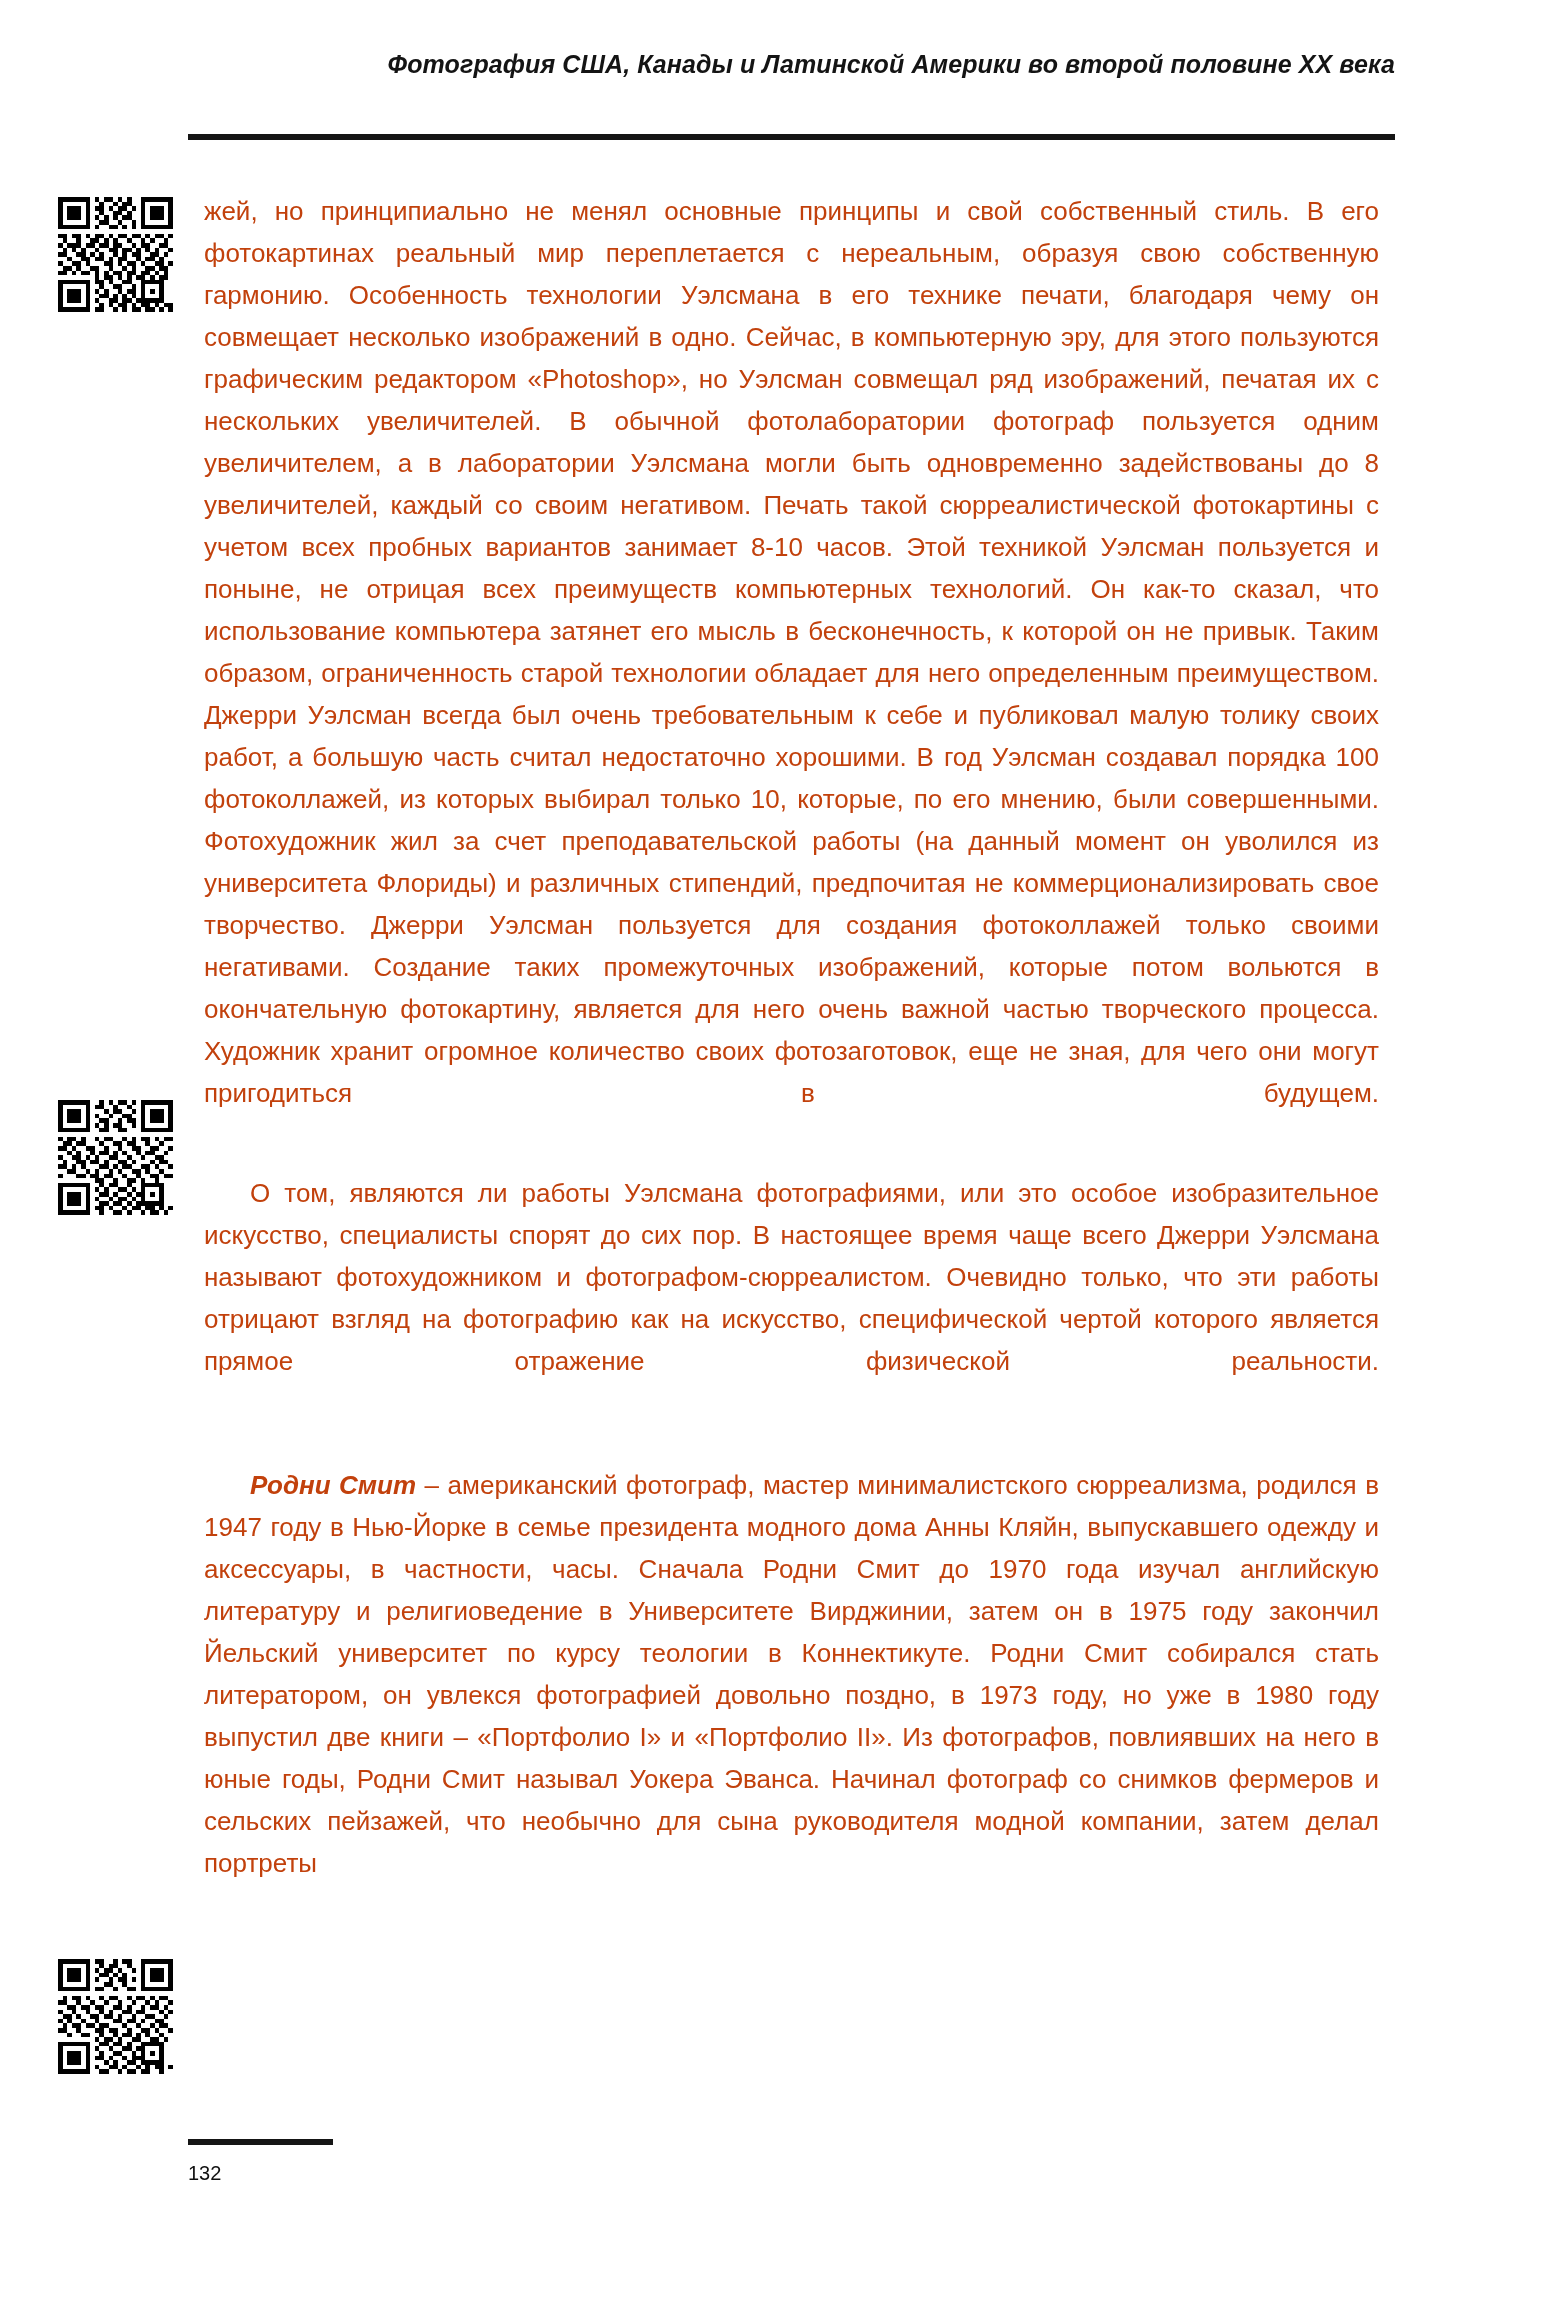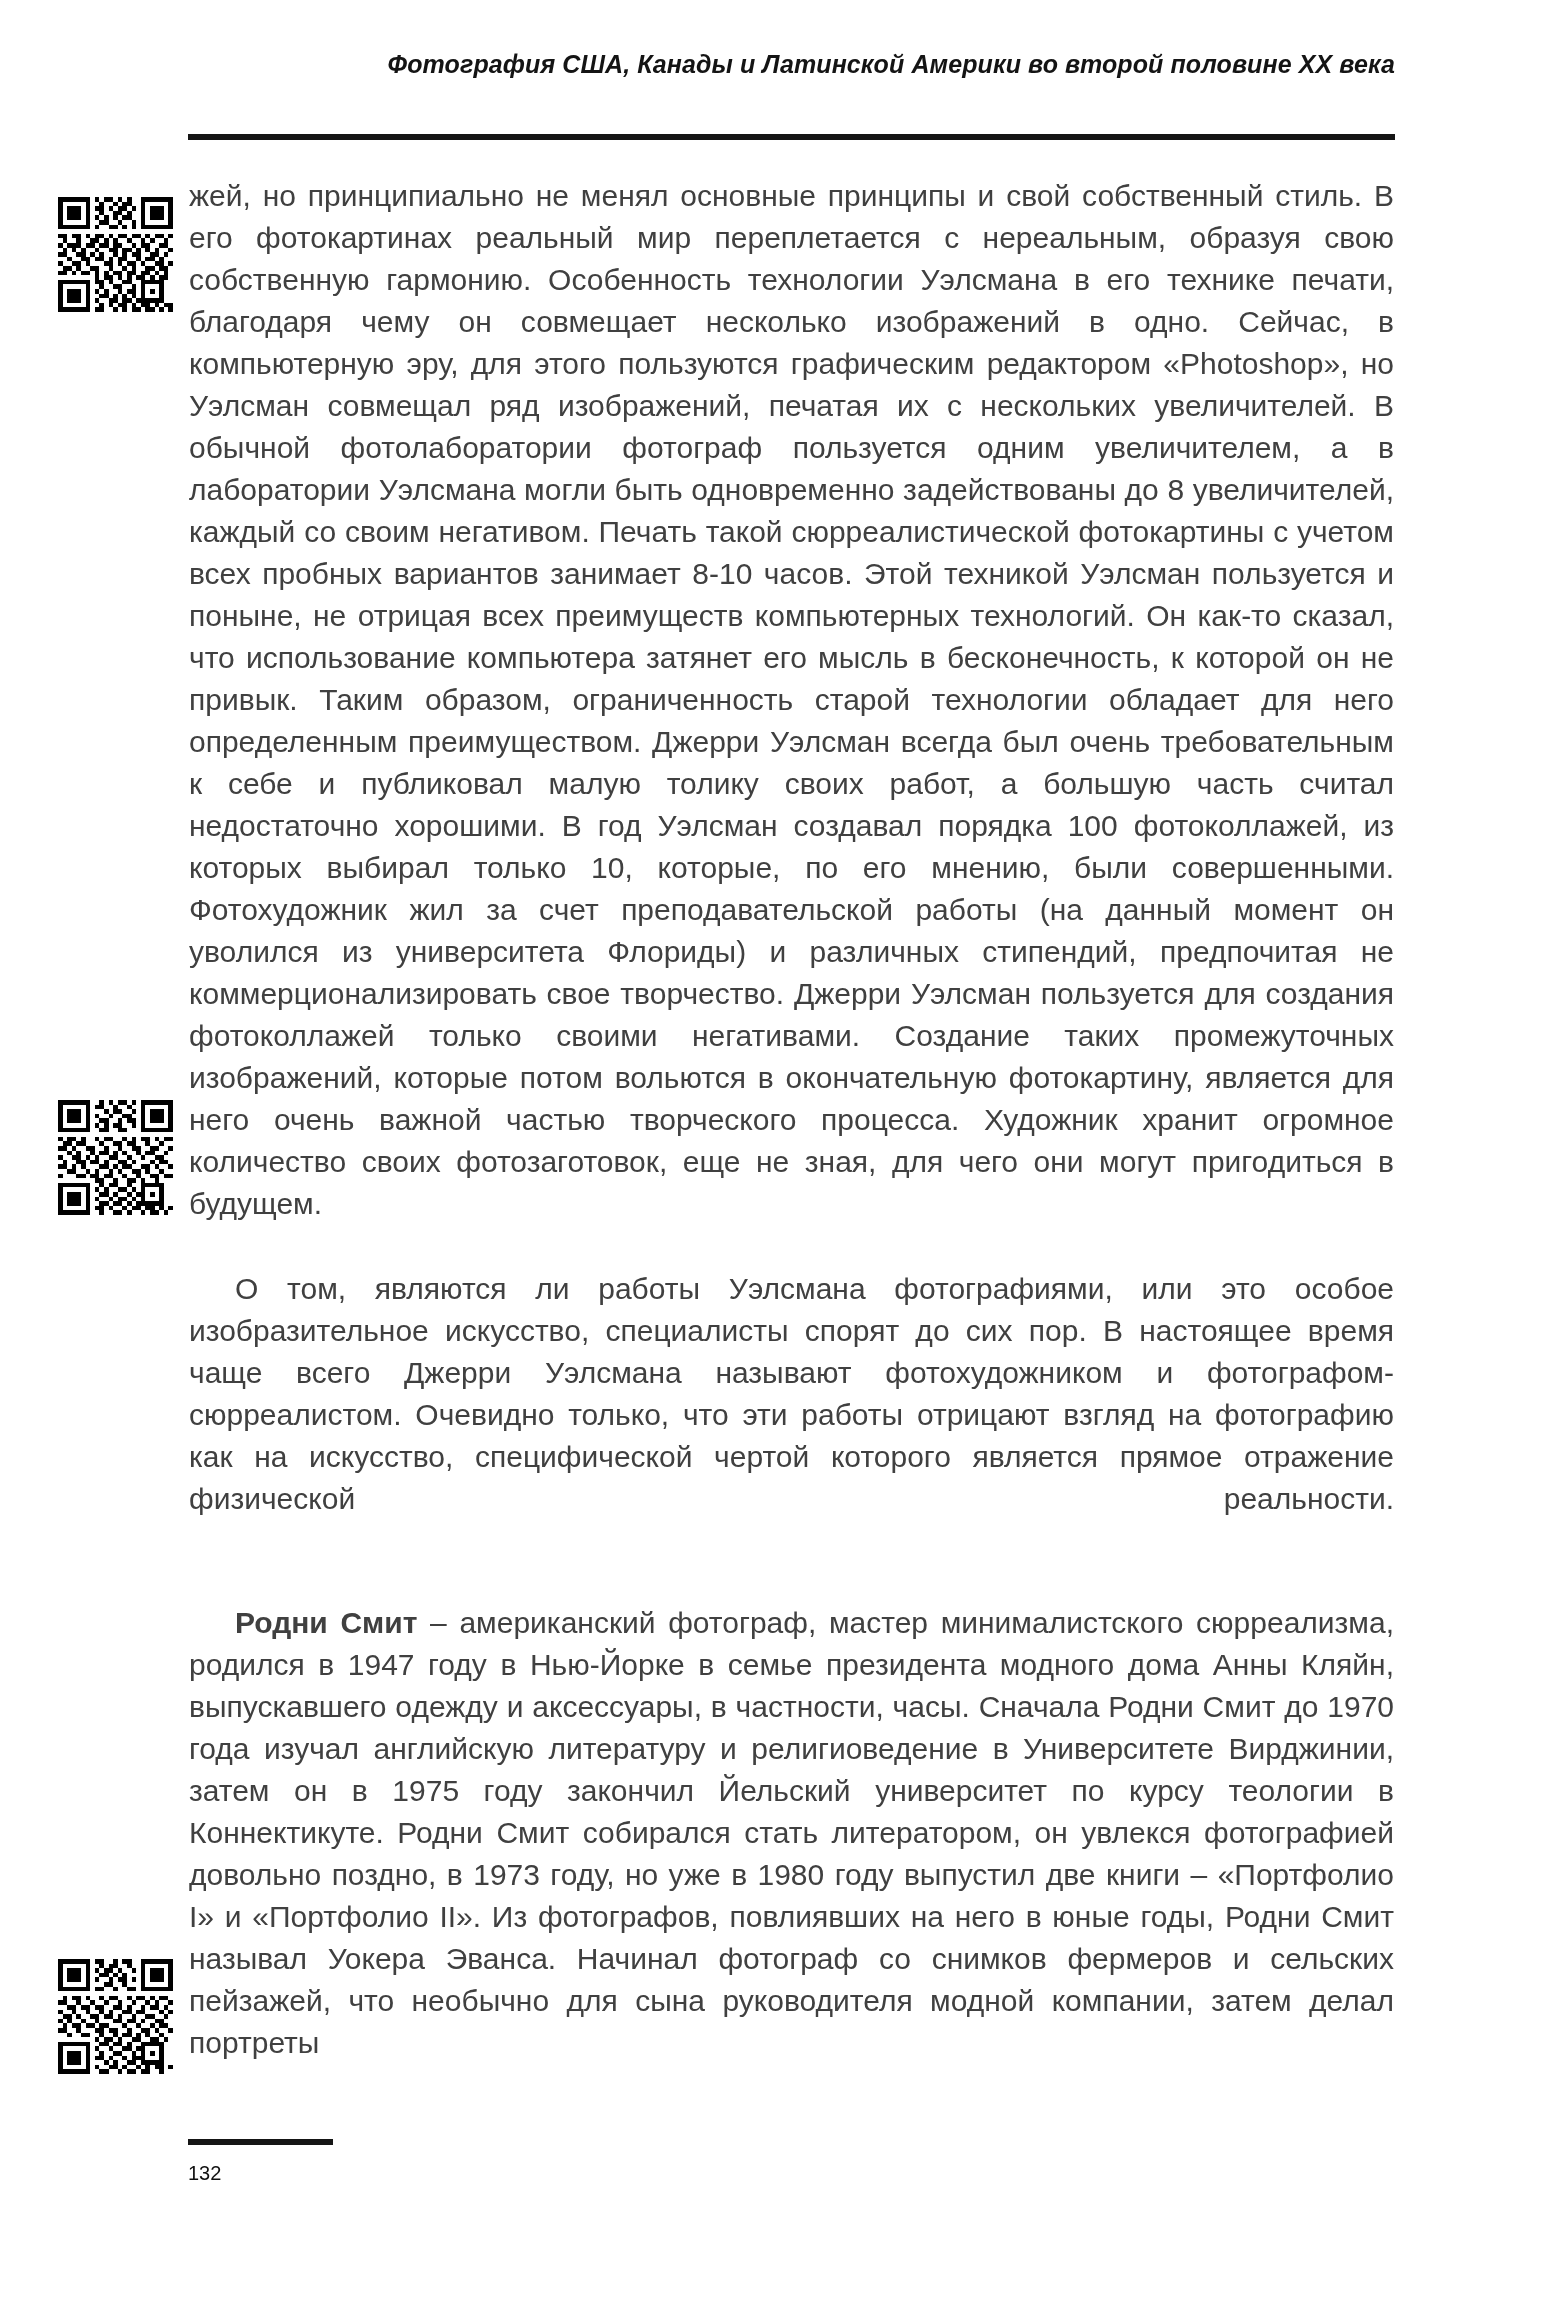--- a/index.html
+++ b/index.html
@@ -55,12 +55,12 @@
     width: 1207px;
   }
   .para {
-    margin: 1px;
-    font-size: 30px;
+    margin: 16px;
+    font-size: 26px;
     line-height: 42px;
     text-align: justify;
     text-justify: inter-word;
-    color: #404040;
+    color: #c2410c;
     hyphens: none;
     word-spacing: 0.2px;
   }

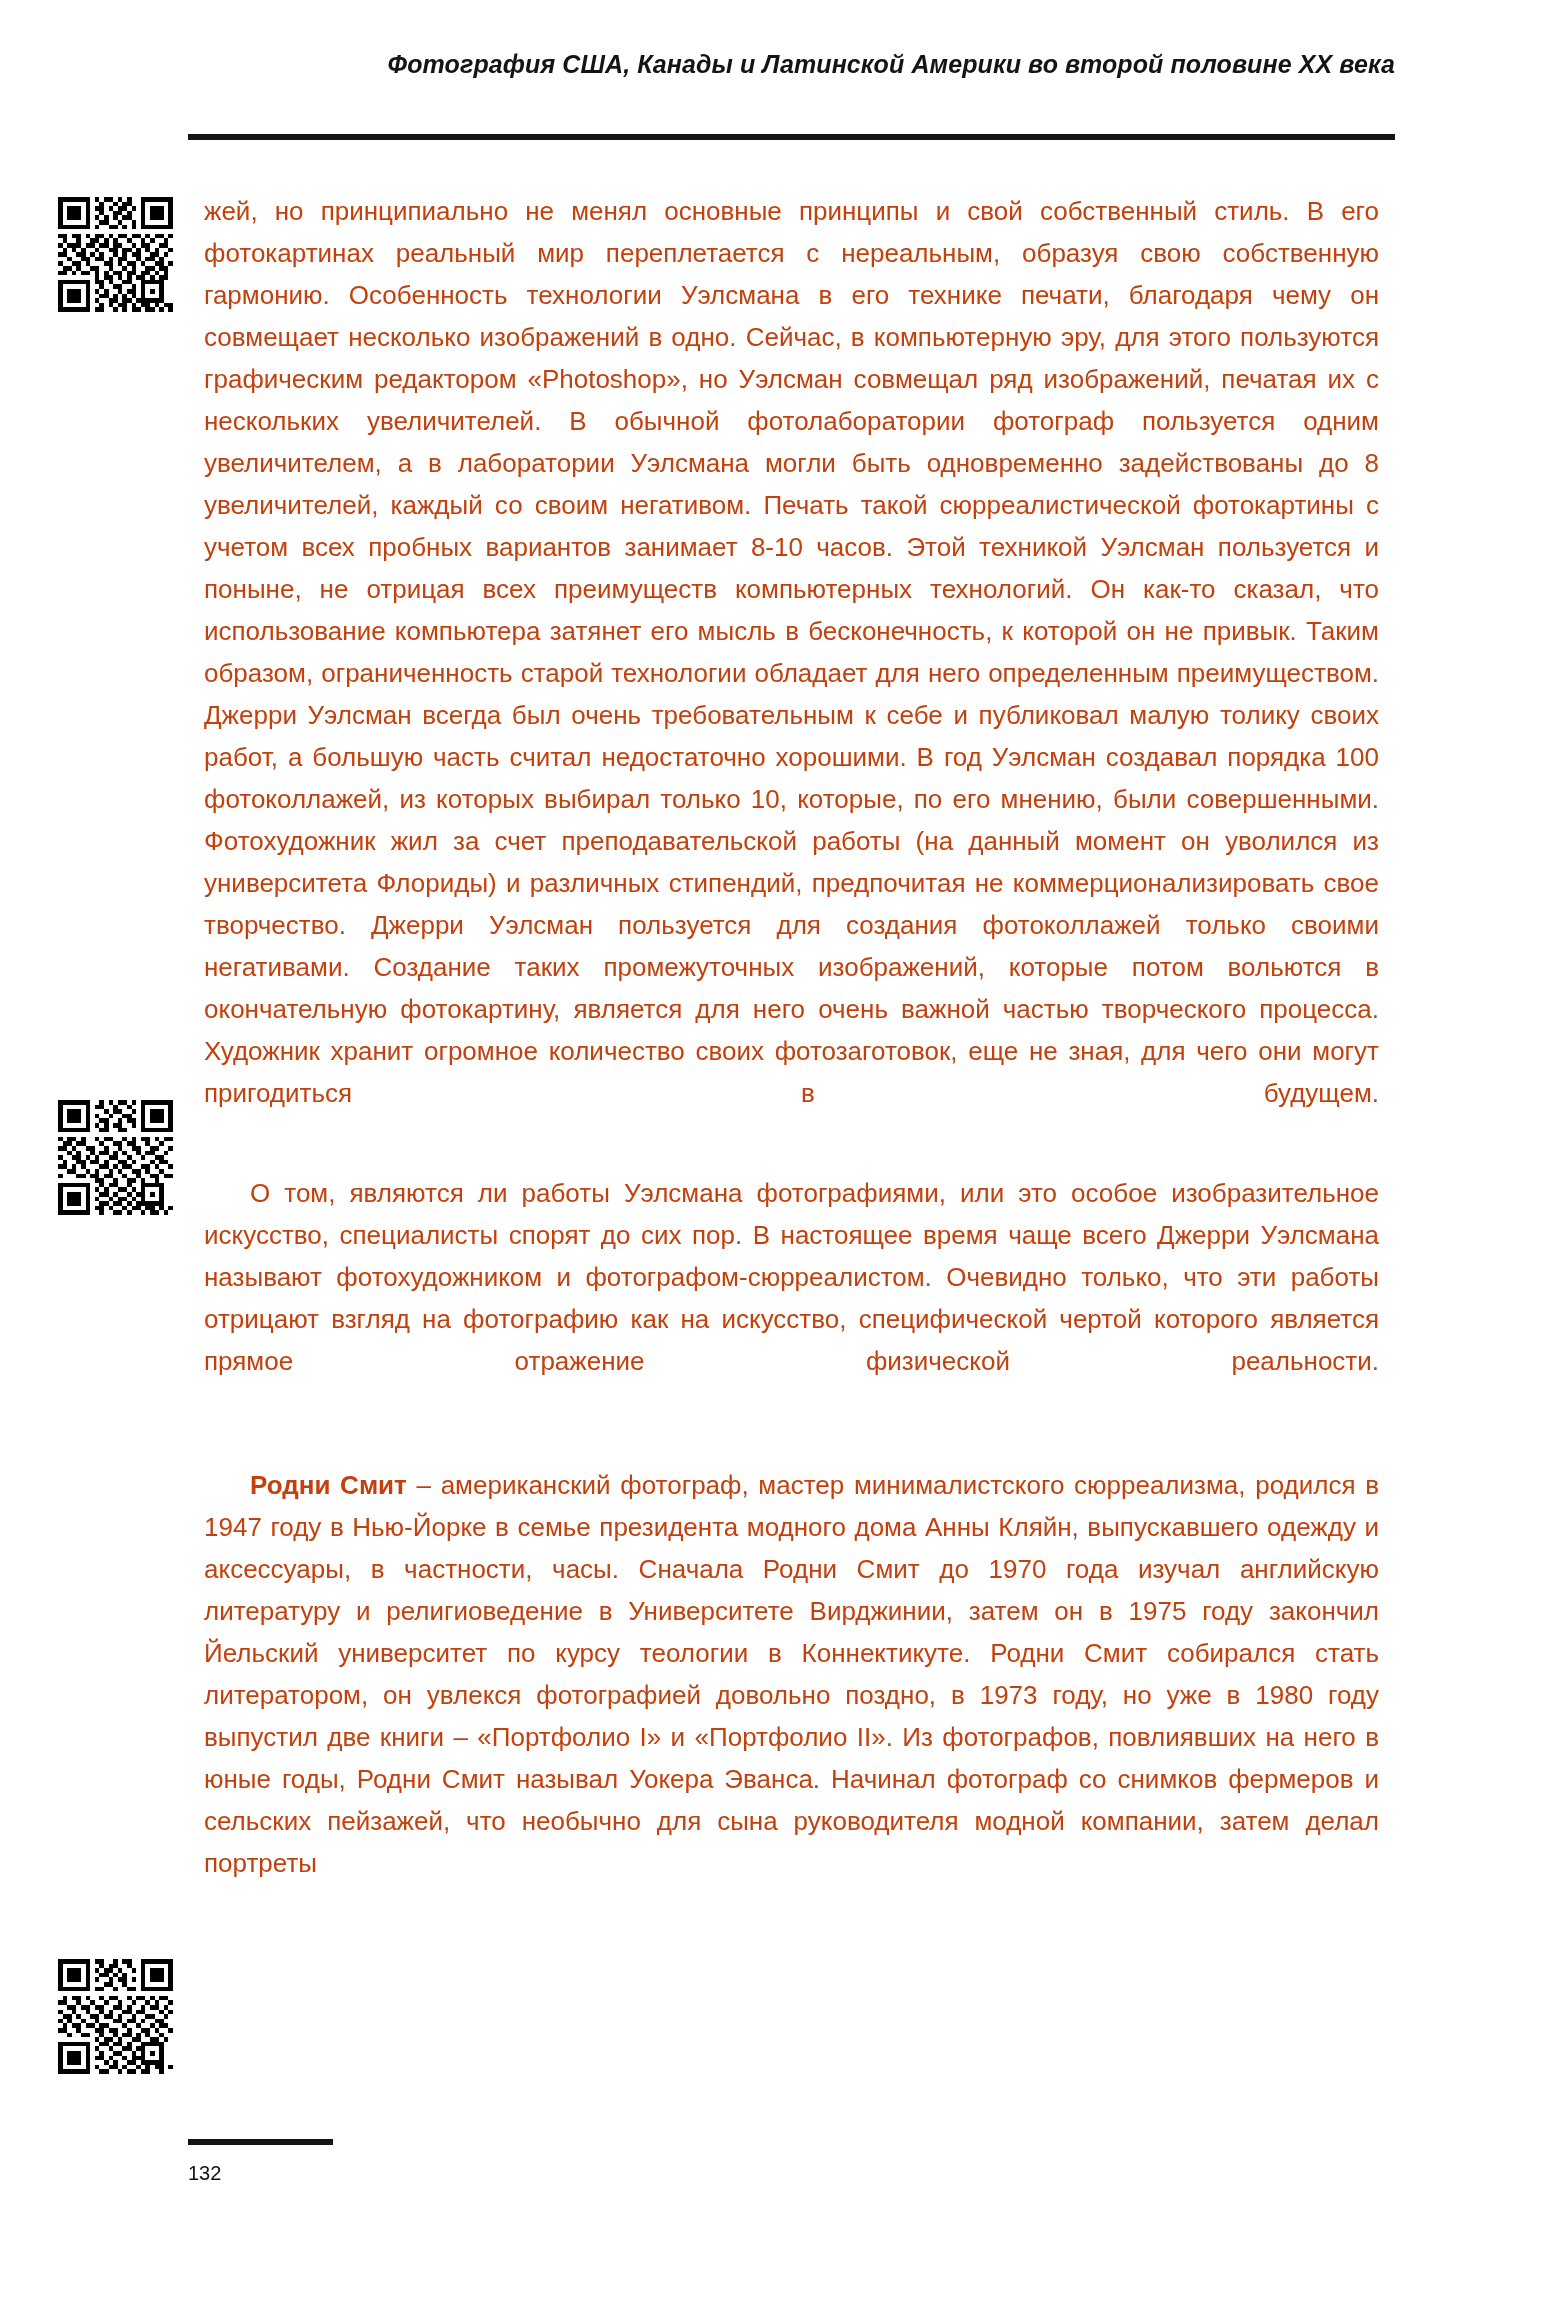--- a/index.html
+++ b/index.html
@@ -66,7 +66,7 @@
   }
   .para.indent { text-indent: 46px; }
   .para.gap-before { margin-top: 40px; }
-  .para .lead { font-weight: 700; }
+  .para .lead { font-weight: 700; font-style: italic; }
   
   .para::after {
     content: "";

